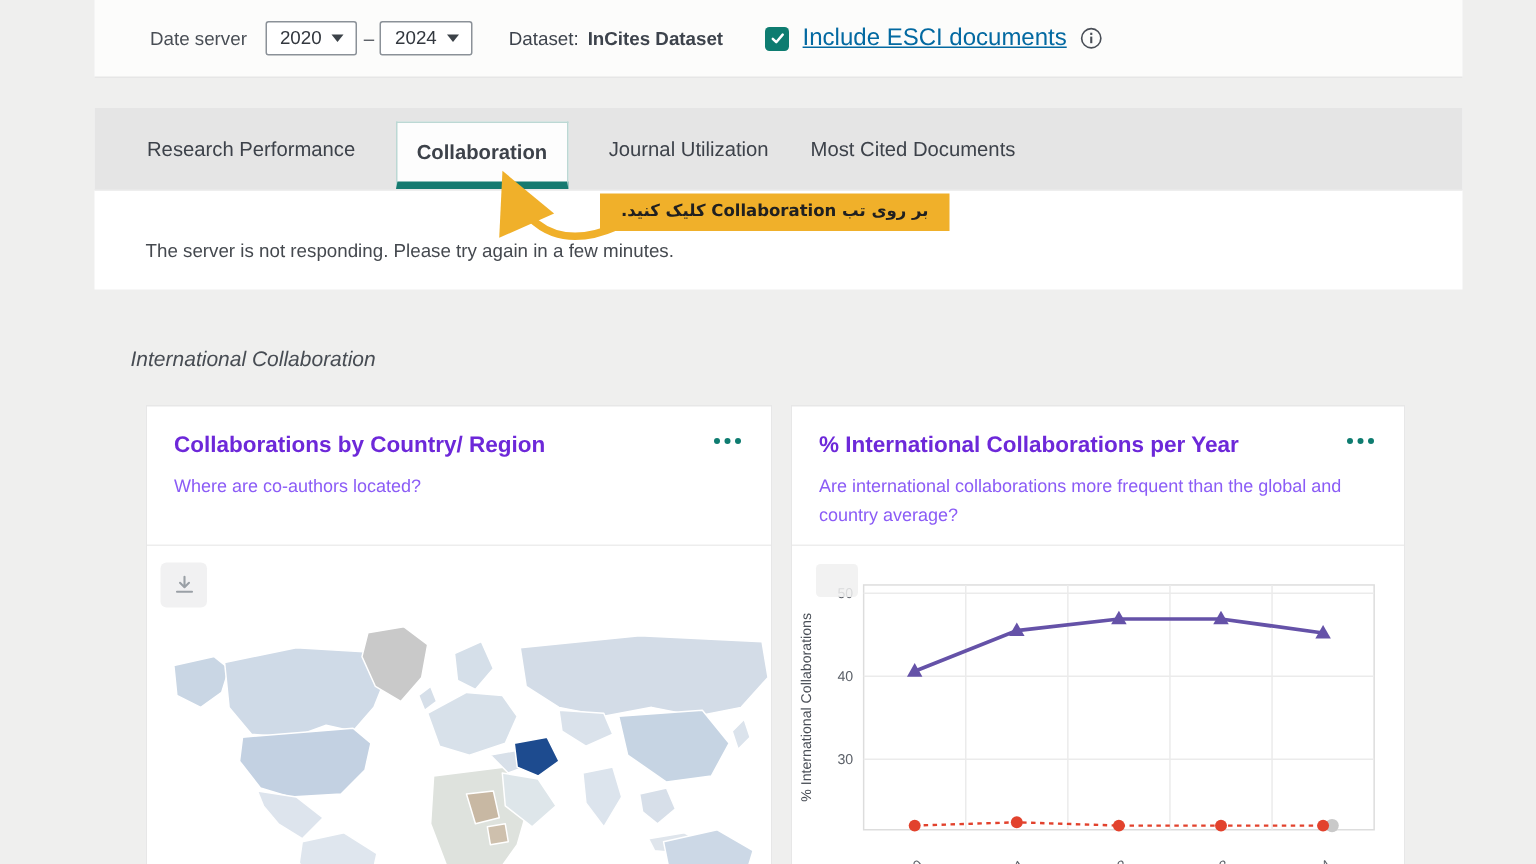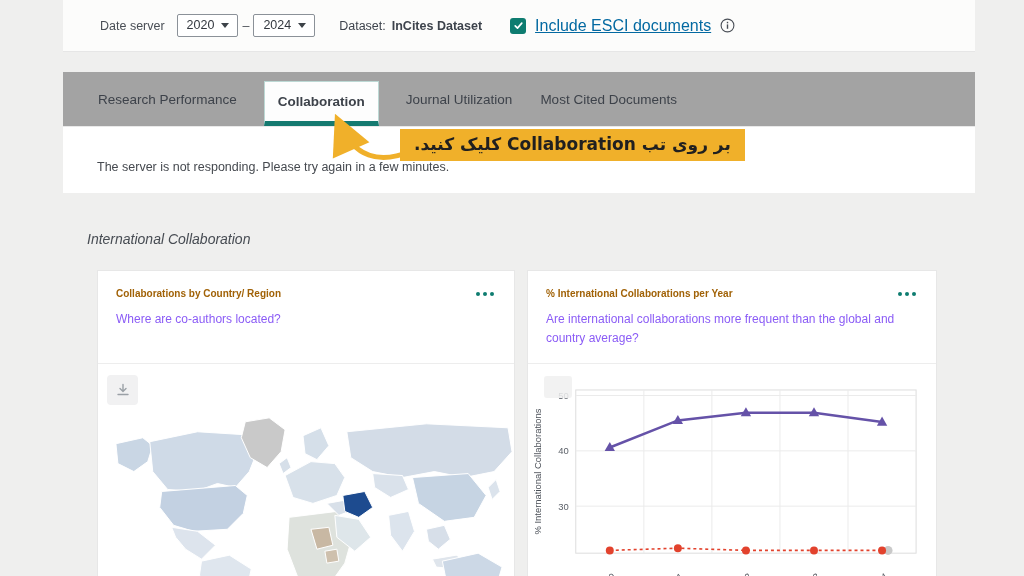--- a/index.html
+++ b/index.html
@@ -28,7 +28,7 @@
 
   
   .tab-panel { position:absolute; left:63px; top:72px; width:912px; height:121px; background:#fff; }
-  .tab-row { height:55px; background:#a3a3a3; border-bottom:1px solid #e9e9e9; display:flex;
+  .tab-row { height:55px; background:#e5e5e5; border-bottom:1px solid #e9e9e9; display:flex;
              align-items:stretch; padding-left:34px; gap:26px; }
   .tab { display:flex; align-items:center; font-size:13.5px; color:#3d424a; cursor:pointer; padding:0 1px; }
   .tab.selected { font-weight:700; border:1px solid #bcd8d4; border-bottom:5px solid #157a70;

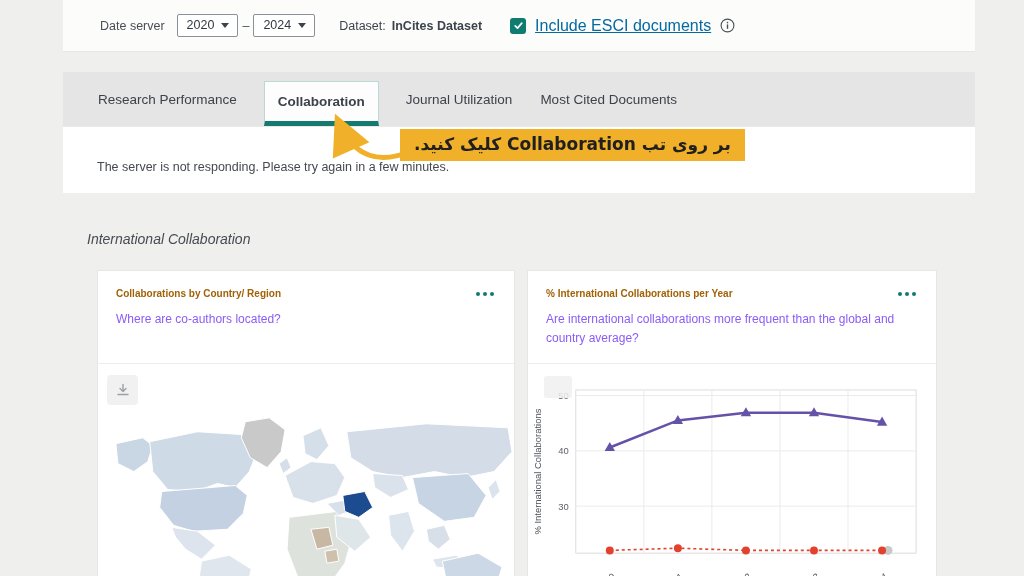--- a/index.html
+++ b/index.html
@@ -38,7 +38,7 @@
 
   
   .callout { position:absolute; left:400px; top:129px; background:#f0b02a; color:#202020;
-             font-size:17px; font-weight:700; padding:5px 14px 7px; z-index:30; white-space:nowrap;
+             font-size:11px; font-weight:700; padding:5px 14px 7px; z-index:30; white-space:nowrap;
              font-family:"DejaVu Sans","Liberation Sans",sans-serif; }
   .callout-arrow { position:absolute; left:327px; top:104px; width:85px; height:62px; z-index:29; }
 

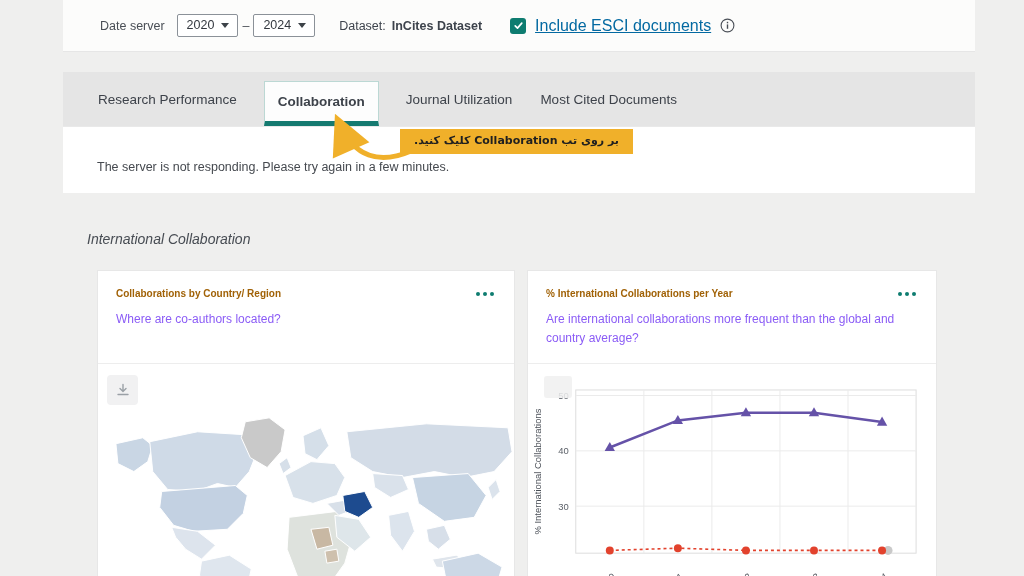--- a/index.html
+++ b/index.html
@@ -50,7 +50,7 @@
   .card-chart { left:527px; width:410px; height:340px; }
   .card-head { position:relative; height:92px; padding:17px 18px 0 18px; }
   .card-title-row { display:flex; align-items:flex-start; justify-content:space-between; }
-  .card-title { font-size:10px; font-weight:600; color:#a16207; }
+  .card-title { font-size:15px; font-weight:600; color:#6d28d9; }
   .card-sub { font-size:12px; color:#8b5cf6; margin-top:10px; line-height:1.55; max-width:360px; }
   .dots { display:flex; gap:3px; padding:4px 2px; cursor:pointer; }
   .dots i { width:4px; height:4px; border-radius:50%; background:#0e7c70; display:block; }

